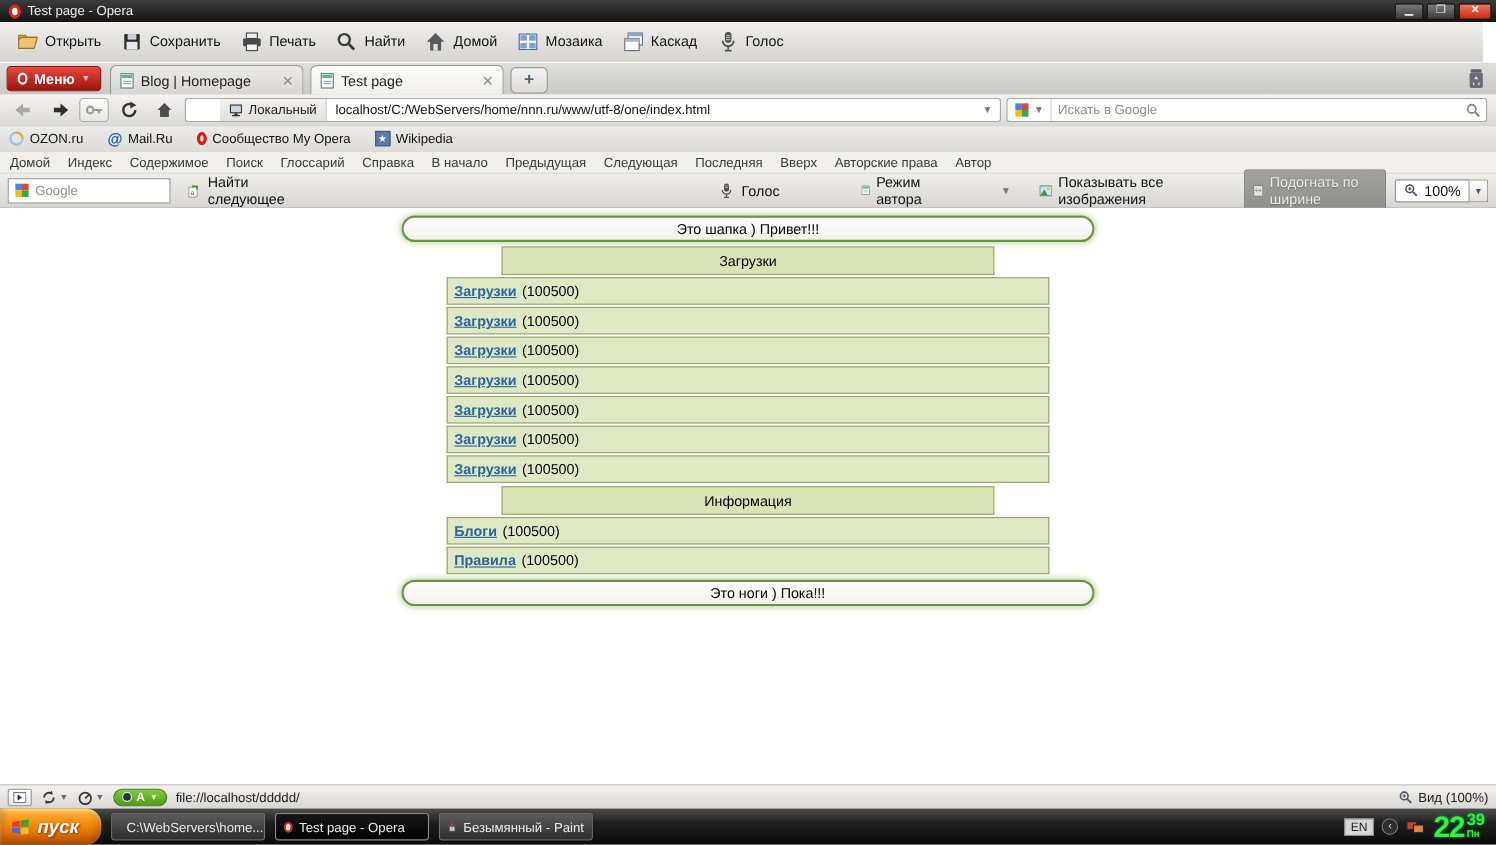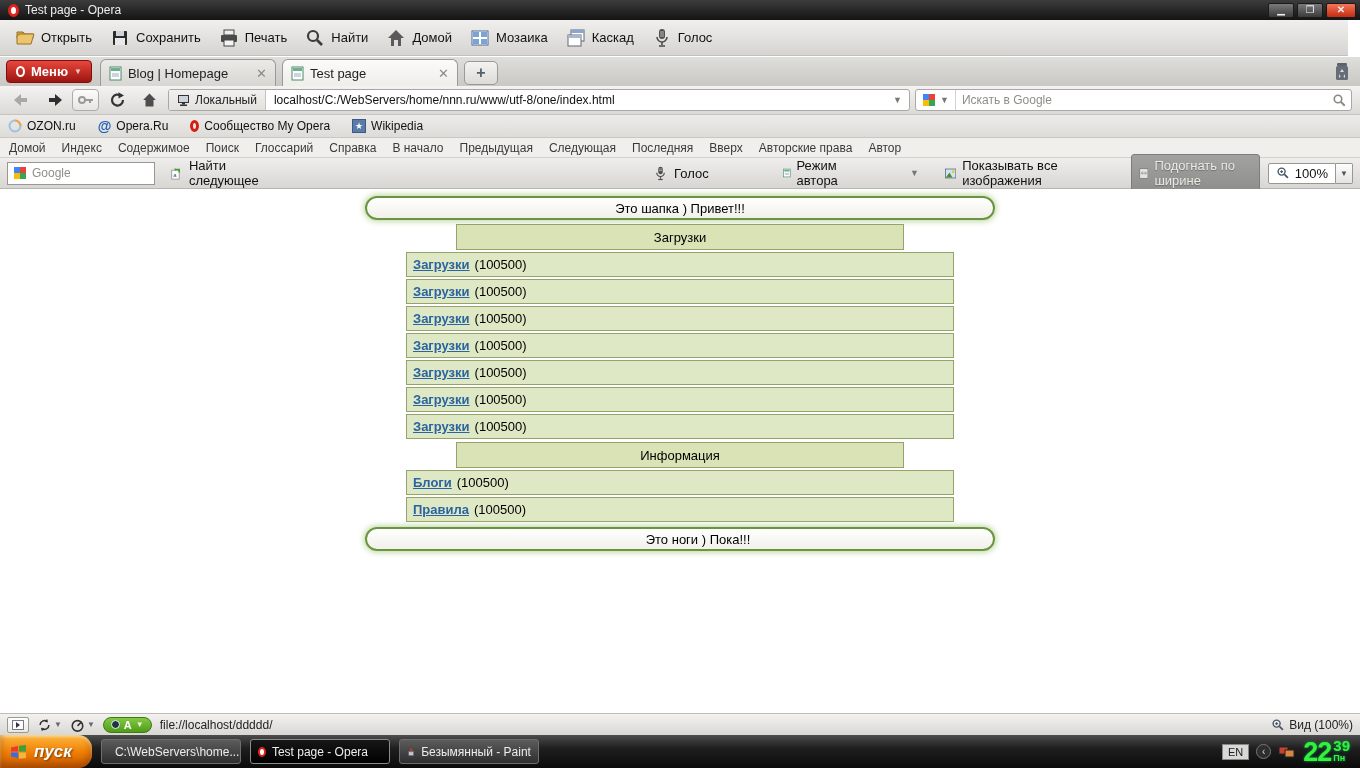--- a/index.html
+++ b/index.html
@@ -49,7 +49,7 @@
   .nav-round { width:27px; height:22px; display:flex; align-items:center; justify-content:center; border-radius:4px; }
   .nav-bordered { border:1px solid #adaca9; background:linear-gradient(#fcfcfb,#e6e5e2); }
   .address-field { flex:0 0 742px; height:22px; background:#fff; border:1px solid #a9a8a5; border-radius:3px;
-    display:flex; align-items:center; font-size:12px; overflow:hidden; }
+    display:flex; align-items:center; font-size:12px; overflow:hidden;padding-left:31px; }
   .site-badge { display:flex; align-items:center; gap:5px; background:linear-gradient(#f2f1ef,#e2e1de);
     border-right:1px solid #c4c3c0; height:100%; padding:0 8px; color:#222; }
   .url-text { padding:0 8px; color:#111; white-space:nowrap; }

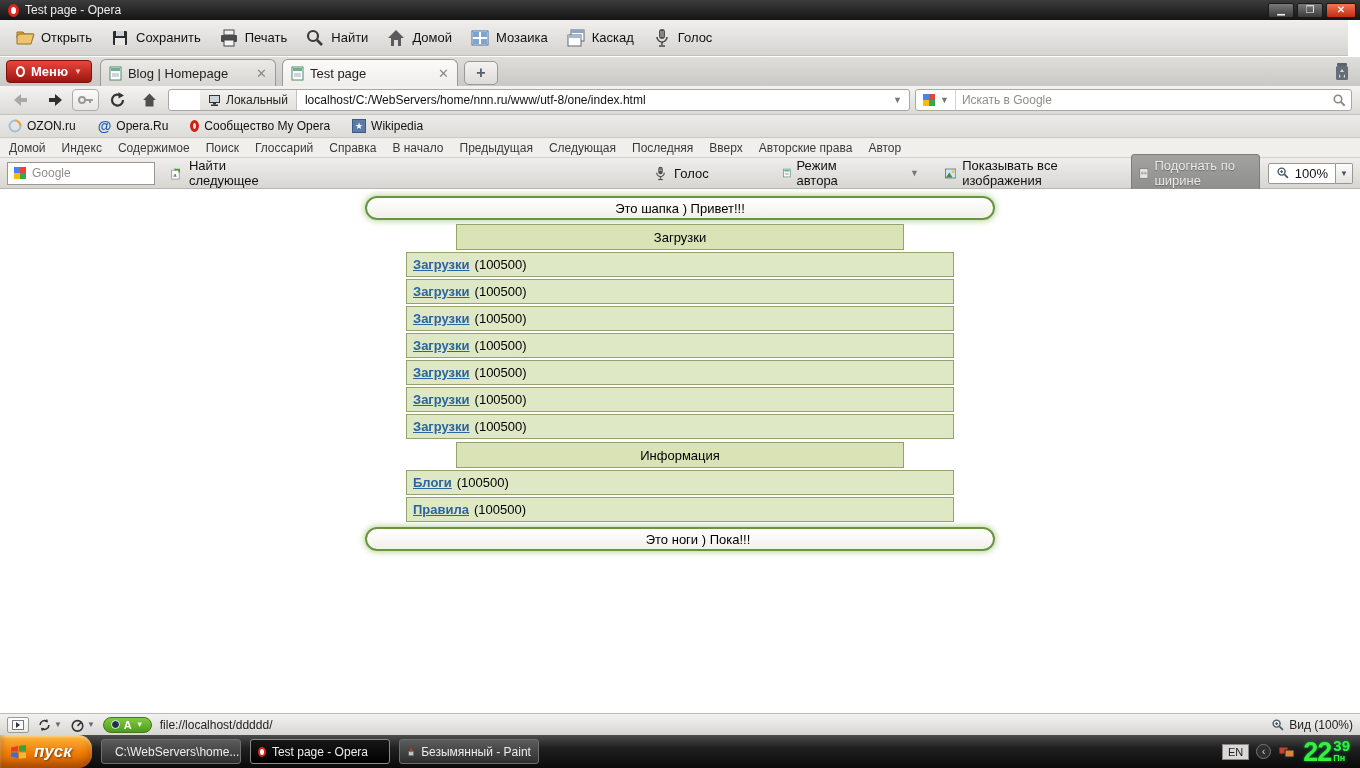--- a/index.html
+++ b/index.html
@@ -356,7 +356,7 @@
   </div>
   <div class="bm">
     <span style="color:#1b5cb8;font-weight:bold;font-size:14px;line-height:12px">@</span>
-    <span>Opera.Ru</span>
+    <span>Mail.Ru</span>
   </div>
   <div class="bm">
     <span style="width:9px;height:12px;border:3px solid #d41e14;border-radius:50%;display:inline-block"></span>

